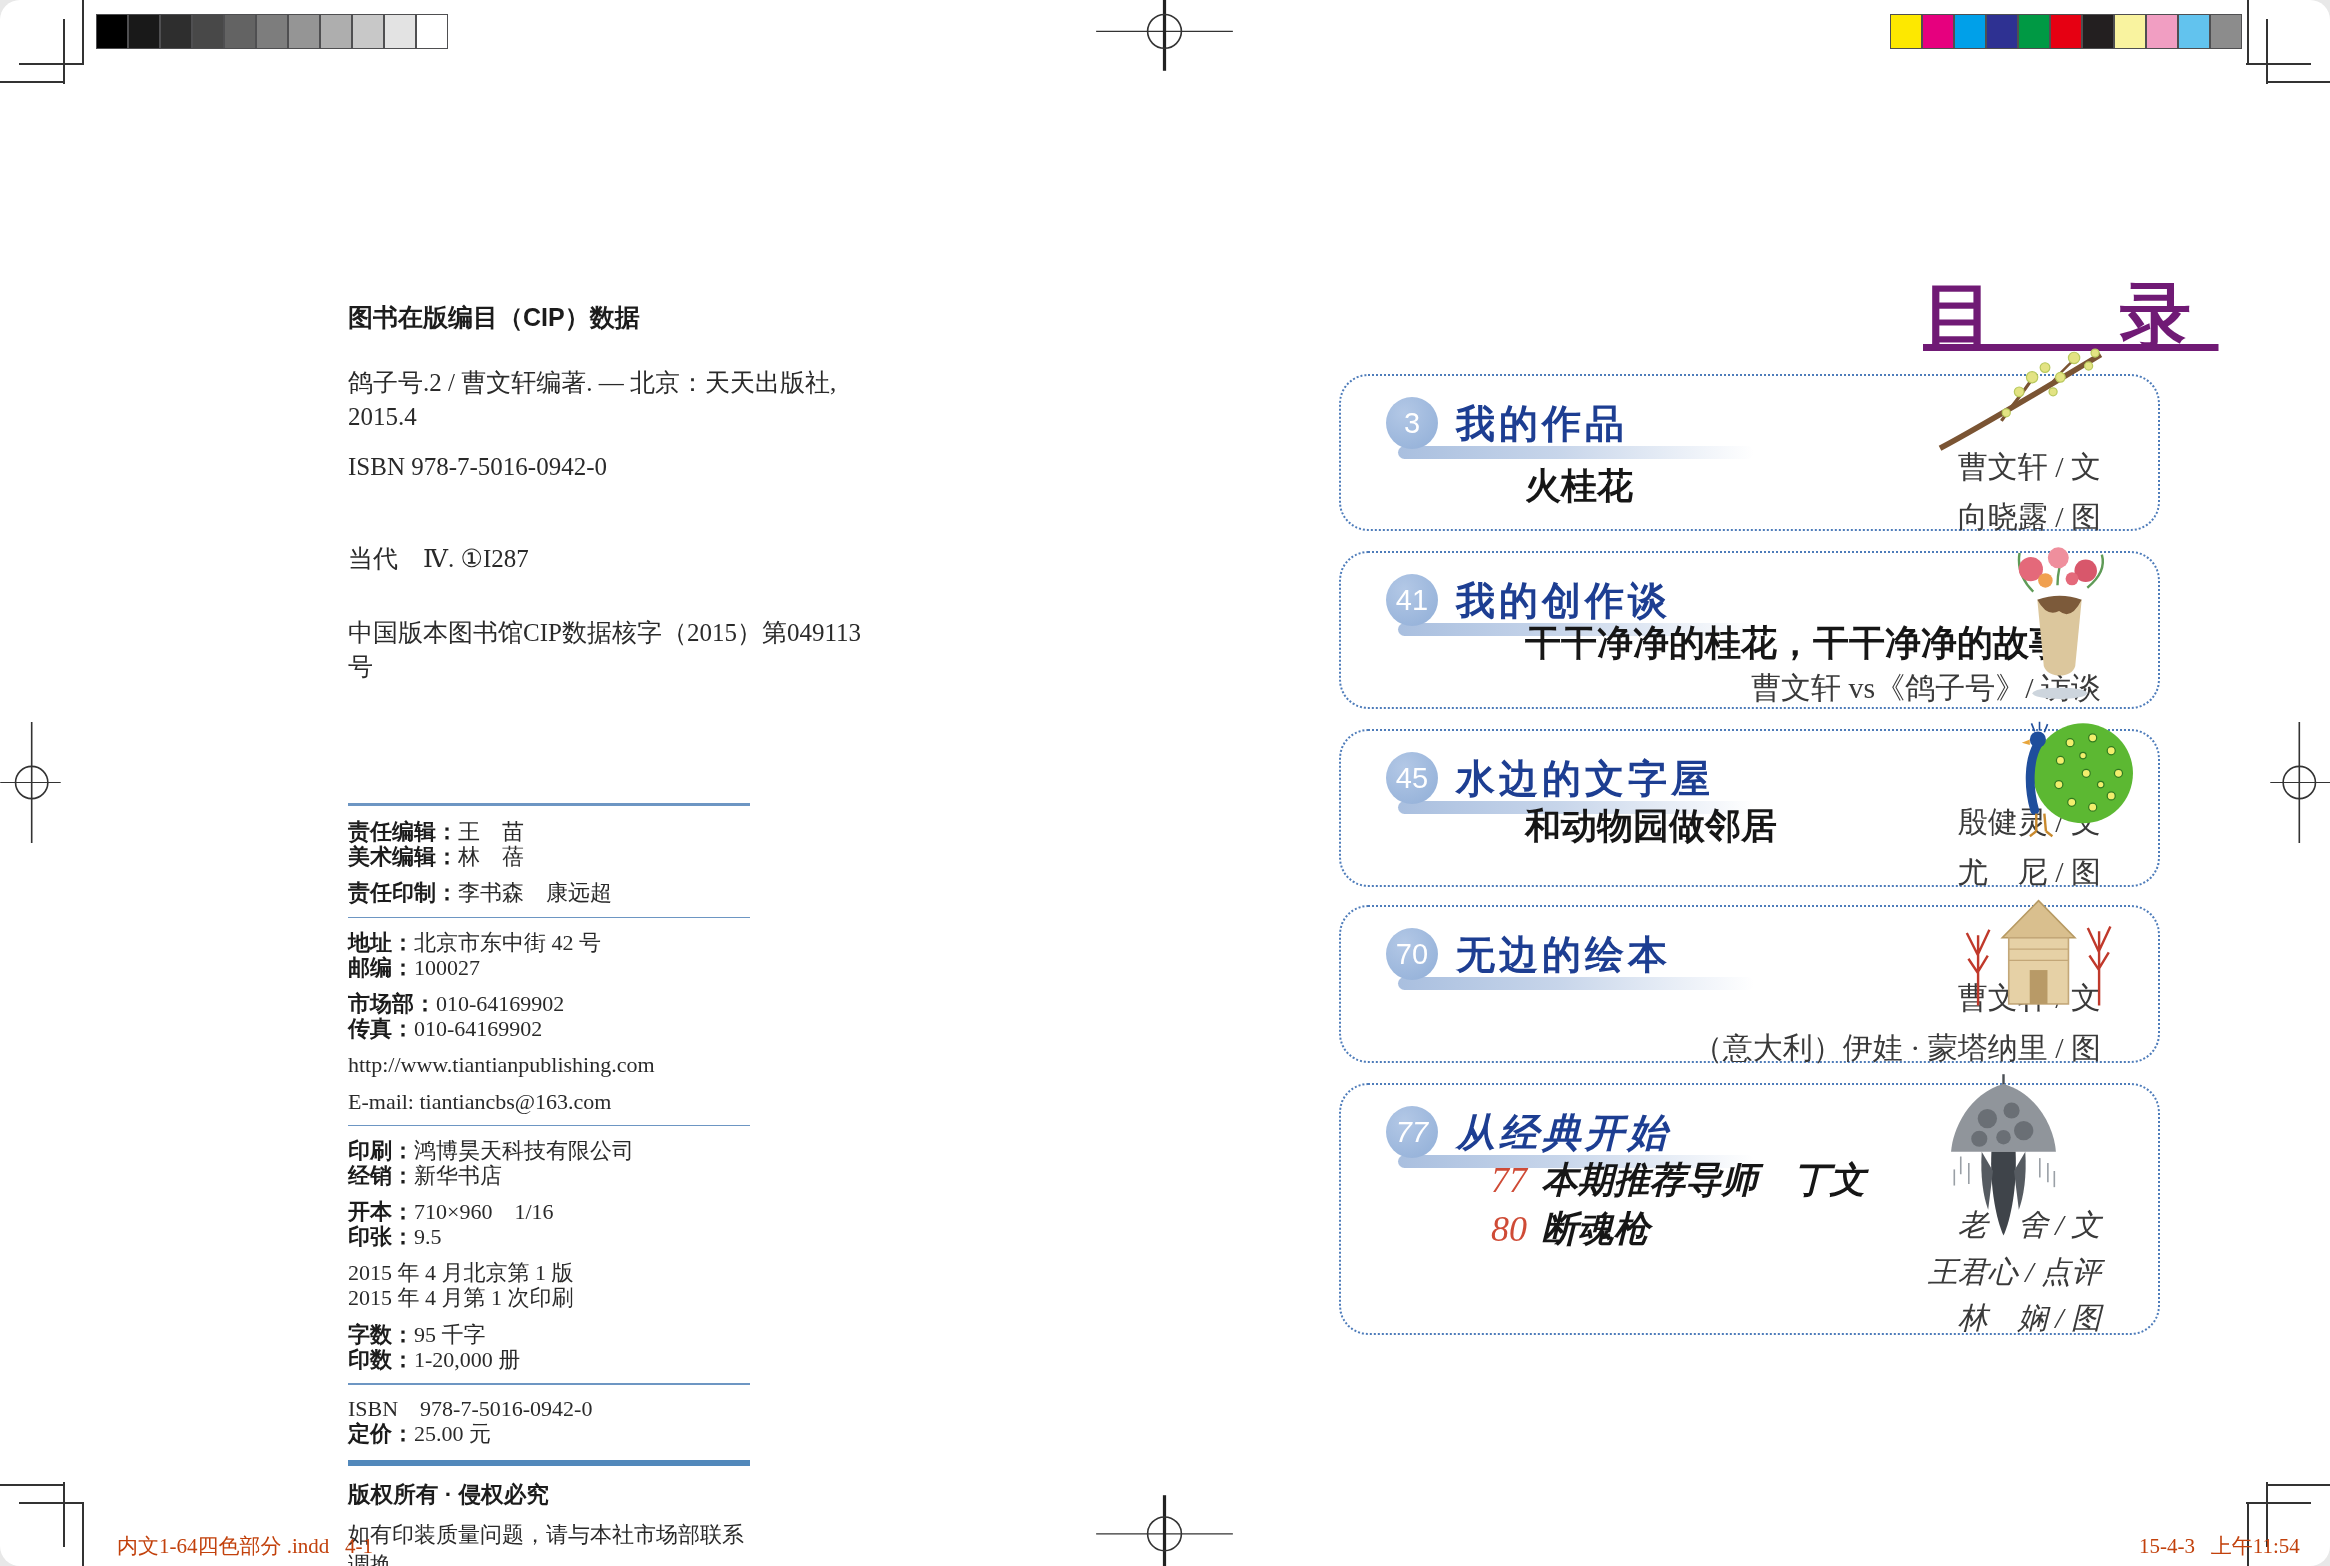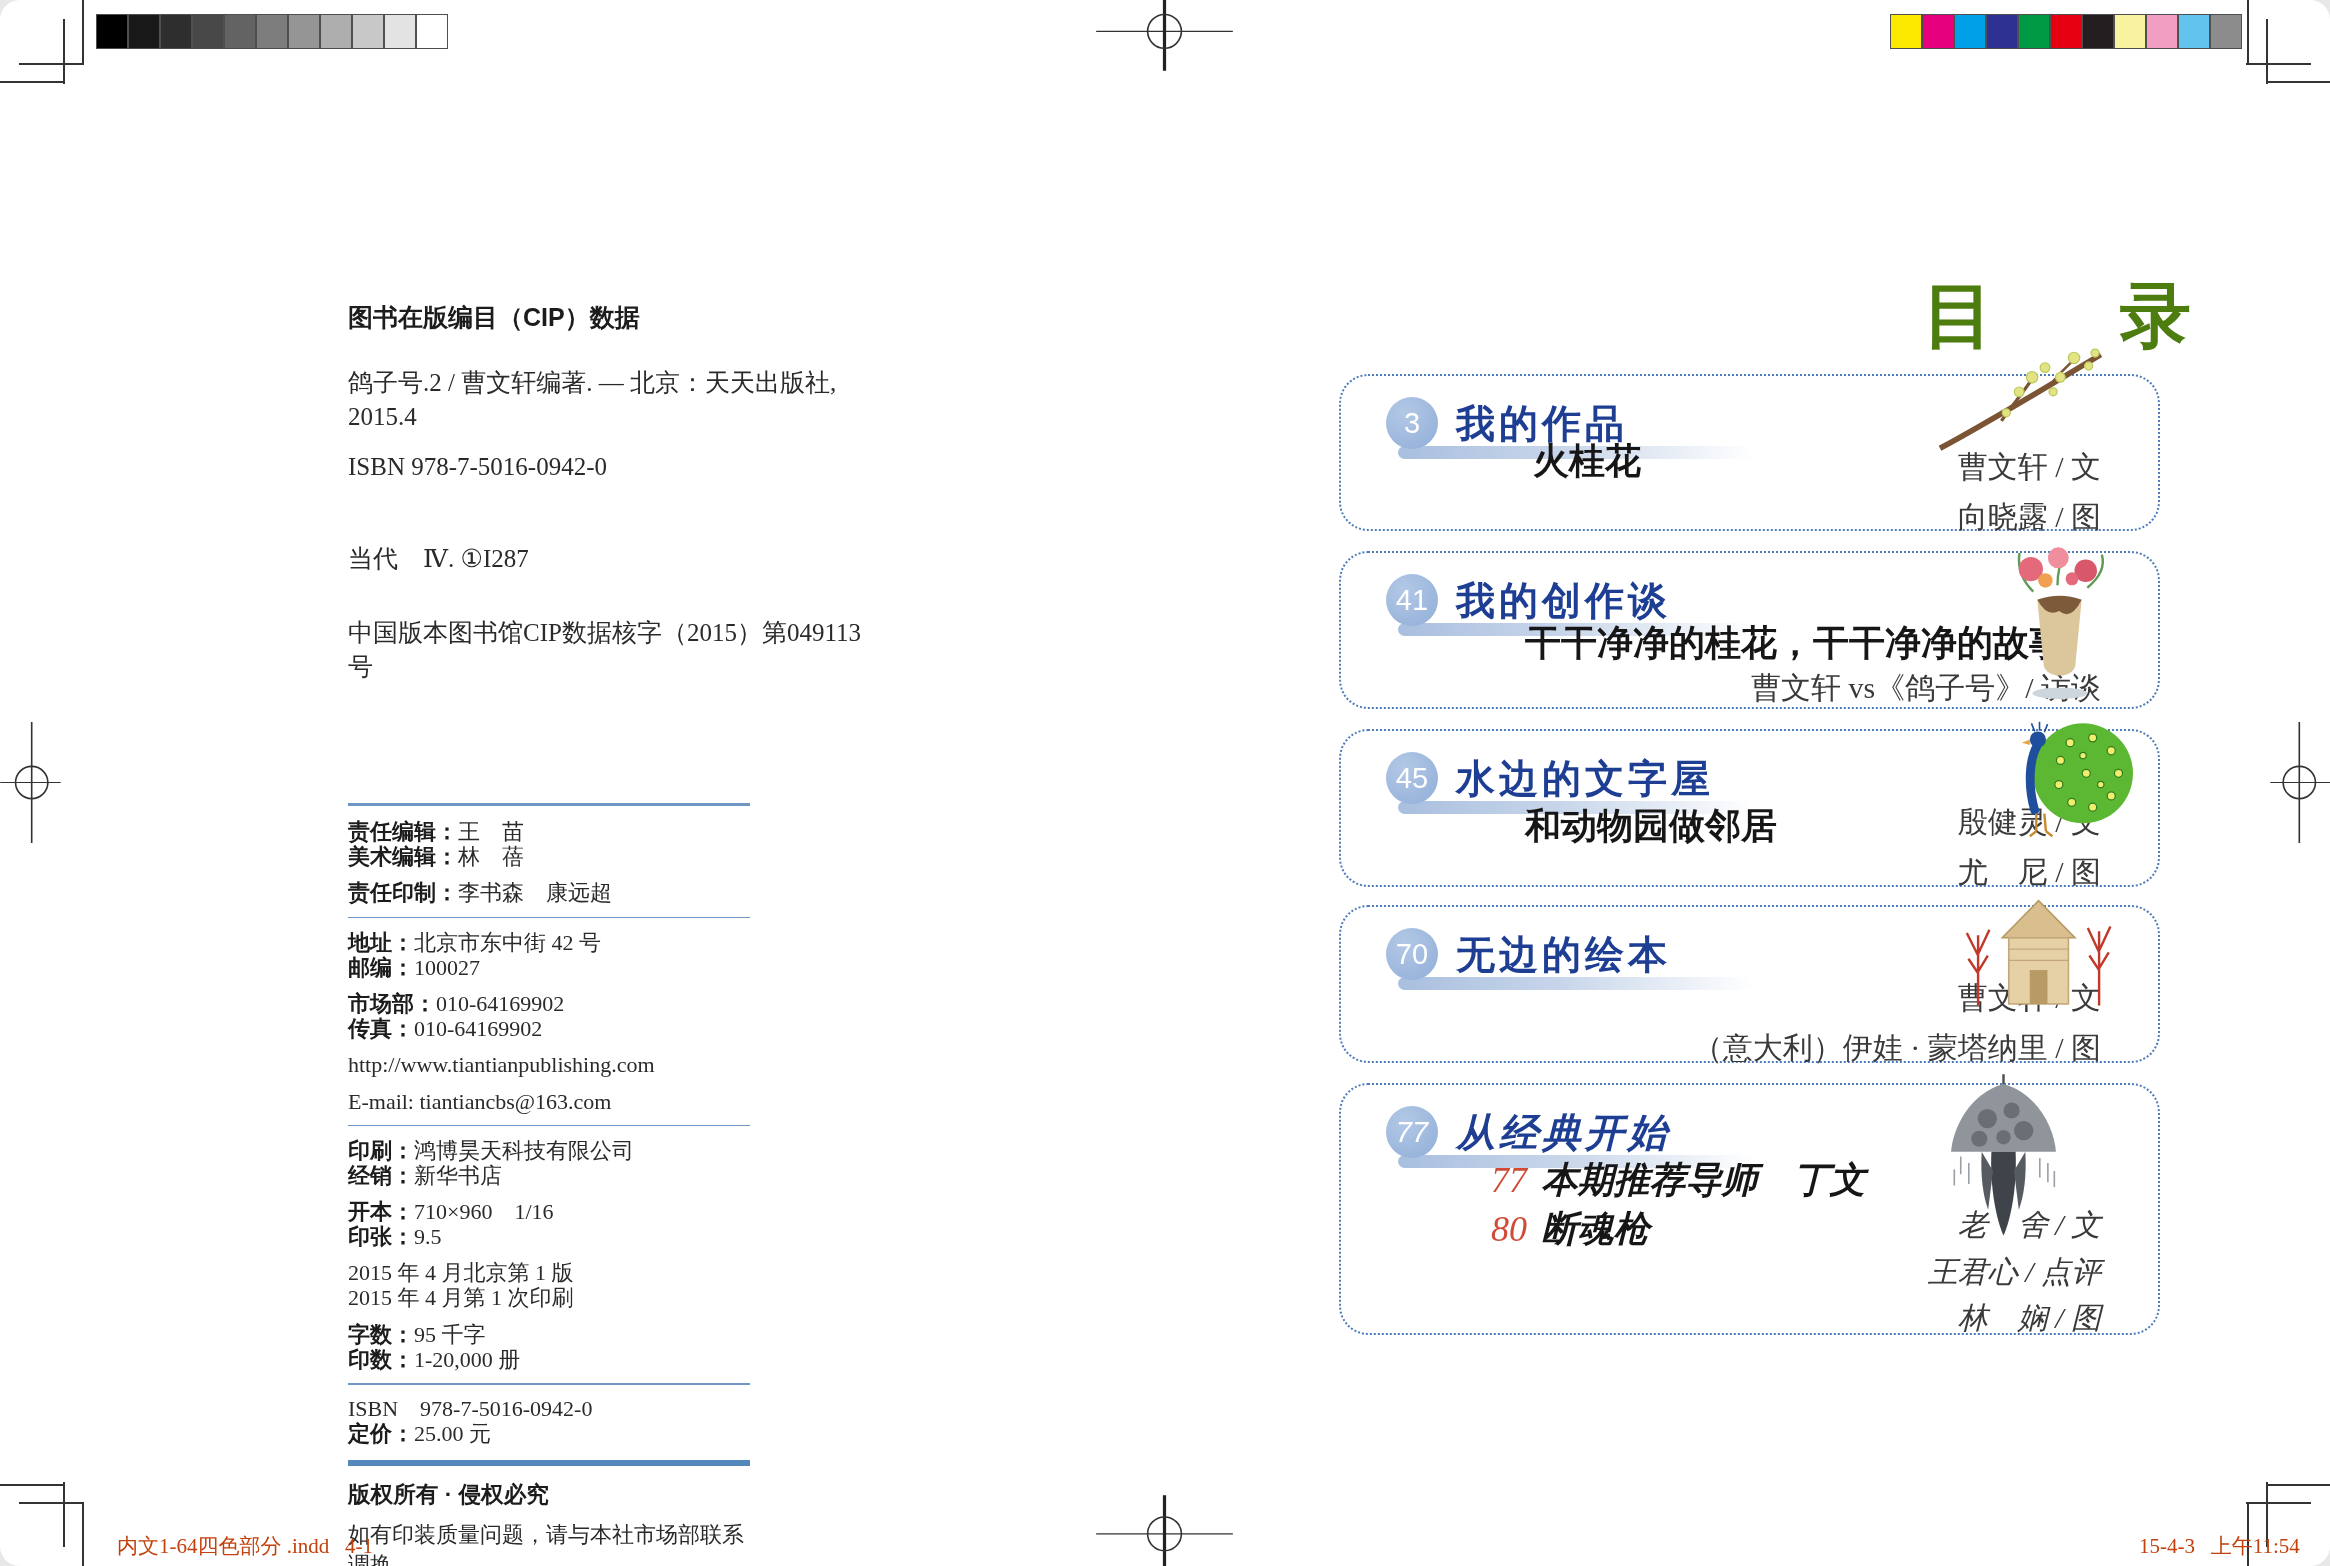--- a/index.html
+++ b/index.html
@@ -31,7 +31,7 @@
   .slug{position:absolute;font-size:21px;color:#c2410c;white-space:pre;}
   
   .toc-title{position:absolute;left:1923px;top:233px;font-size:71px;font-weight:bold;
-             color:#4d7c0f;letter-spacing:27.5px;line-height:71px;white-space:nowrap;}
+             color:#701a75;letter-spacing:27.5px;line-height:71px;white-space:nowrap;text-decoration:underline;}
   .toc-box{position:absolute;left:1339px;width:821px;border:2.4px dotted #4e7cba;border-radius:29px;
            box-sizing:border-box;}
   .badge{position:absolute;left:45px;top:21px;width:52px;height:52px;border-radius:50%;

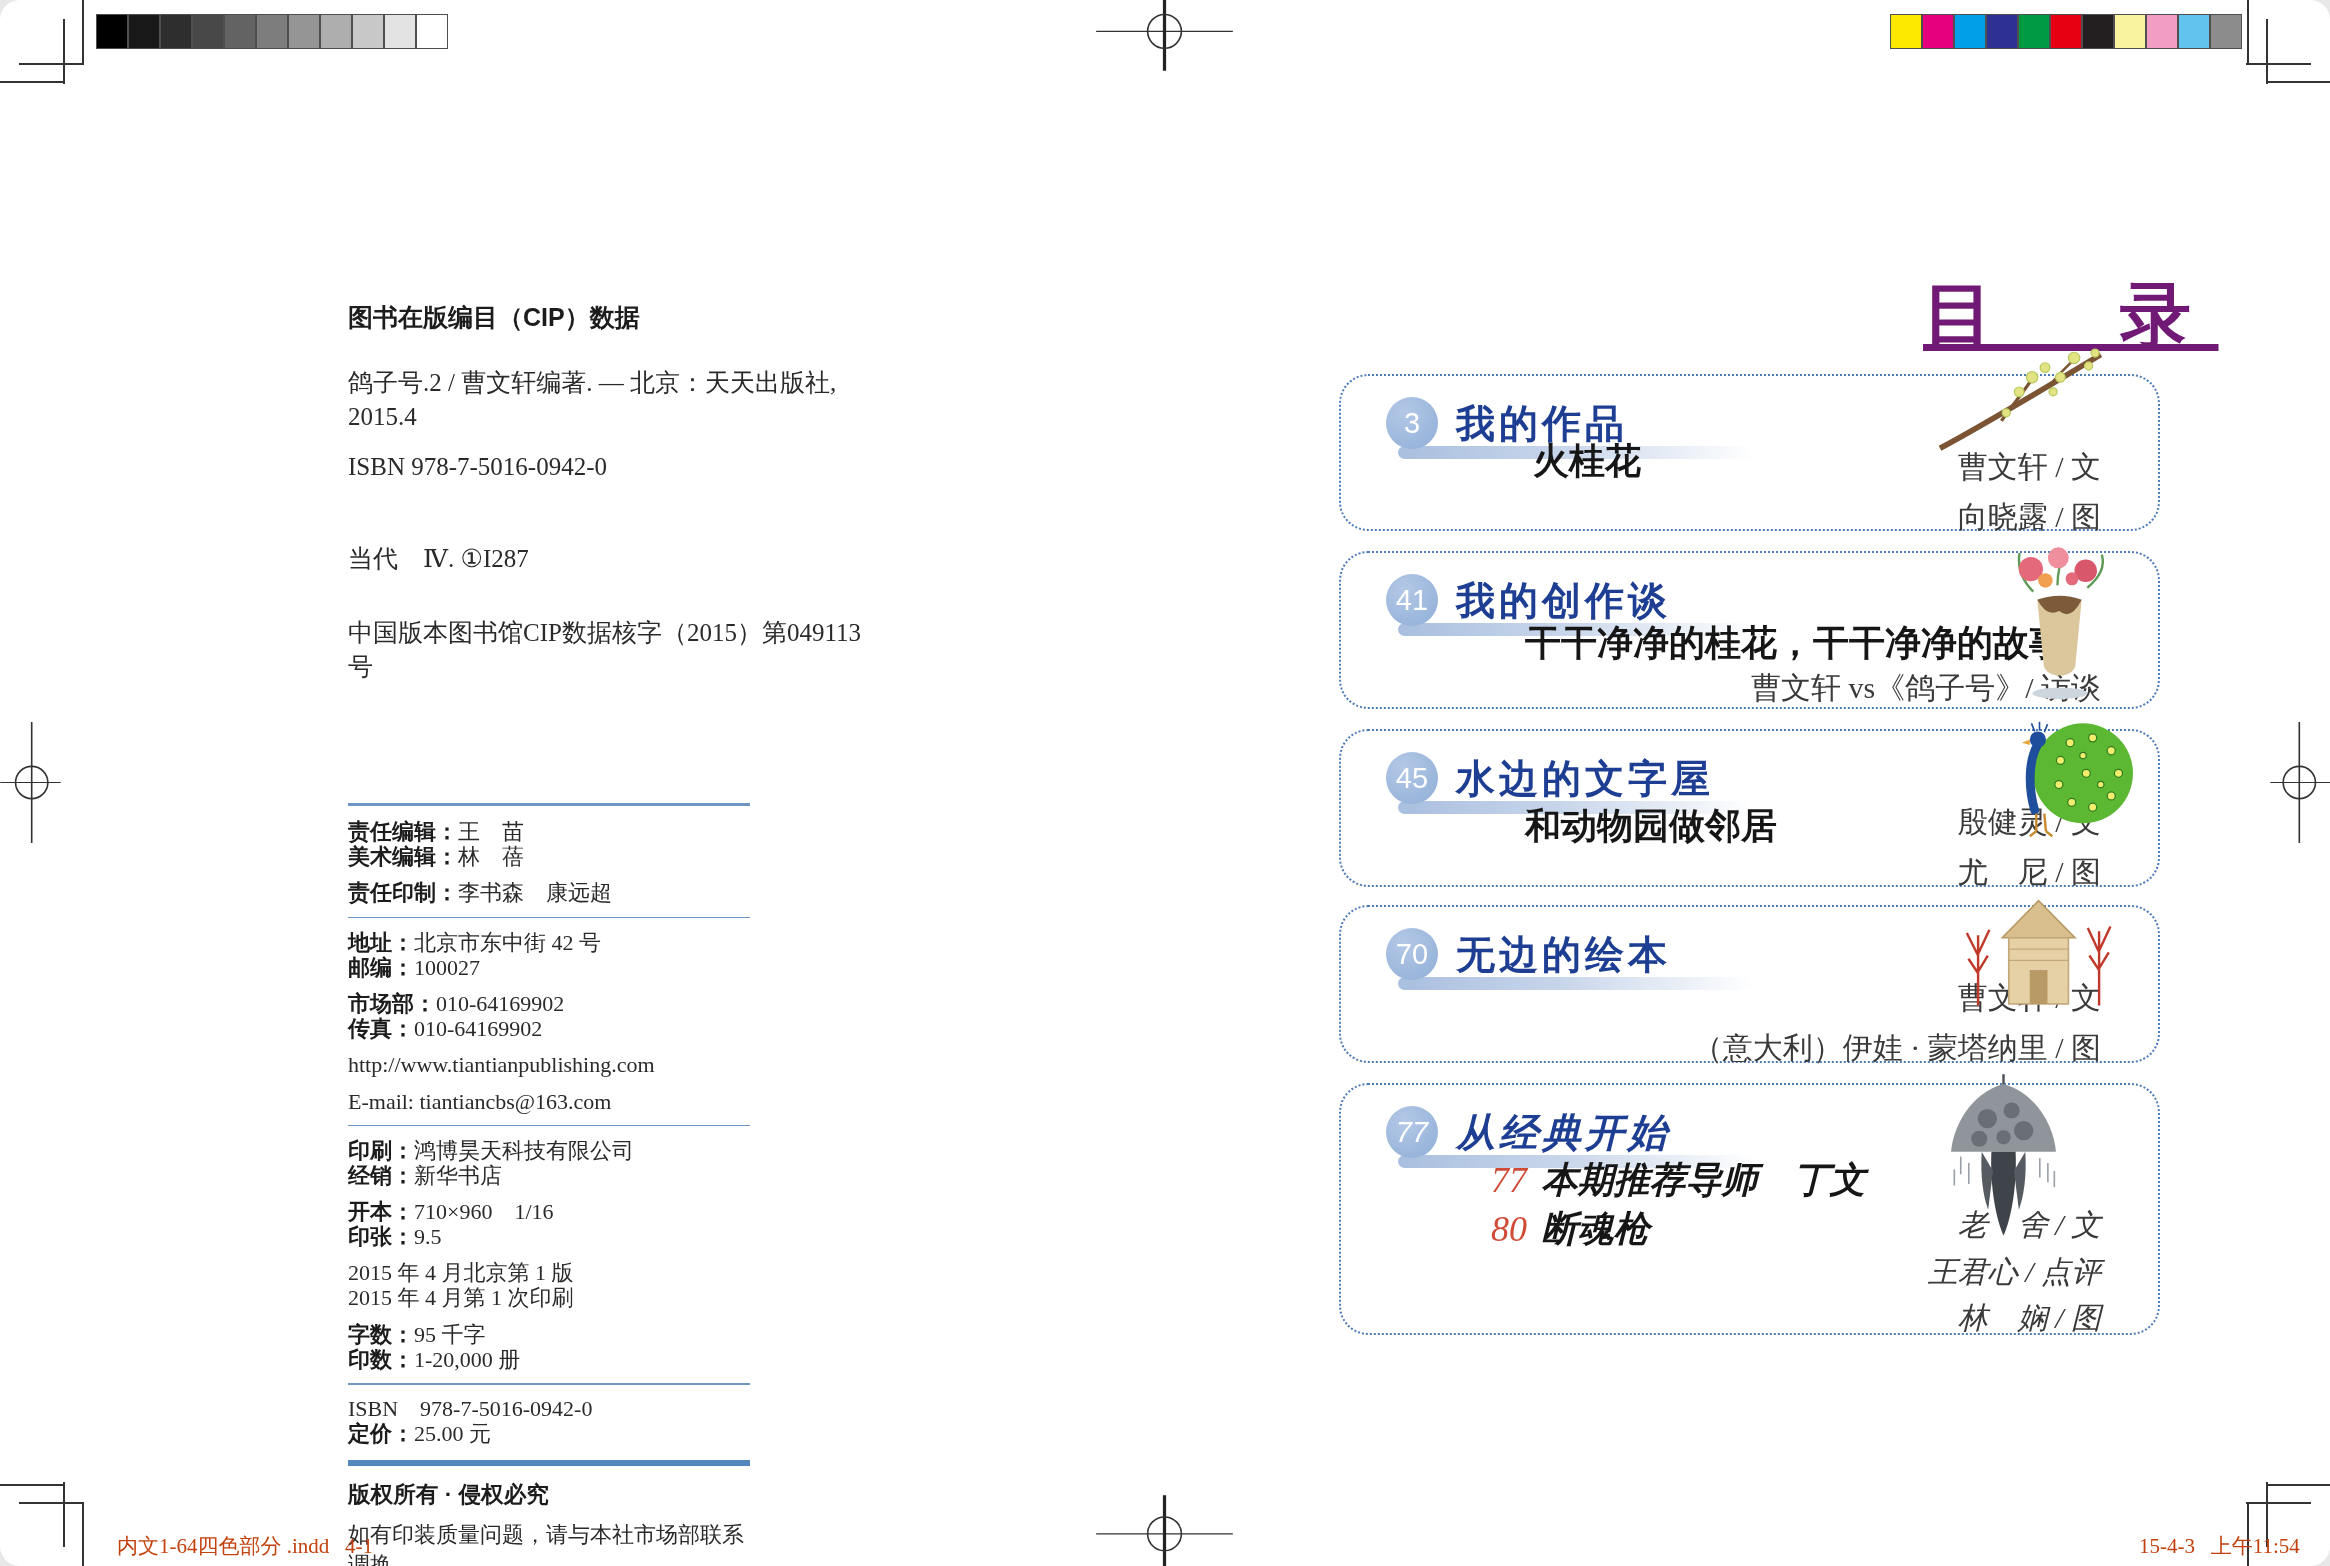--- a/index.html
+++ b/index.html
@@ -186,7 +186,7 @@
       </div>
     <div class="sec-underline"></div>
     <h2 class="sec-title">我的作品</h2>
-    <div class="item" style="left:184px;top:61px;margin-left:8px;">火桂花</div>
+    <div class="item" style="left:184px;top:86px;">火桂花</div>
     <div class="credit" style="top:71px;">曹文轩 / 文</div>
     <div class="credit" style="top:121px;">向晓露 / 图</div>
     <svg class="illus" style="right:49px;top:-31px;" width="174" height="109" viewBox="0 0 215 135">

